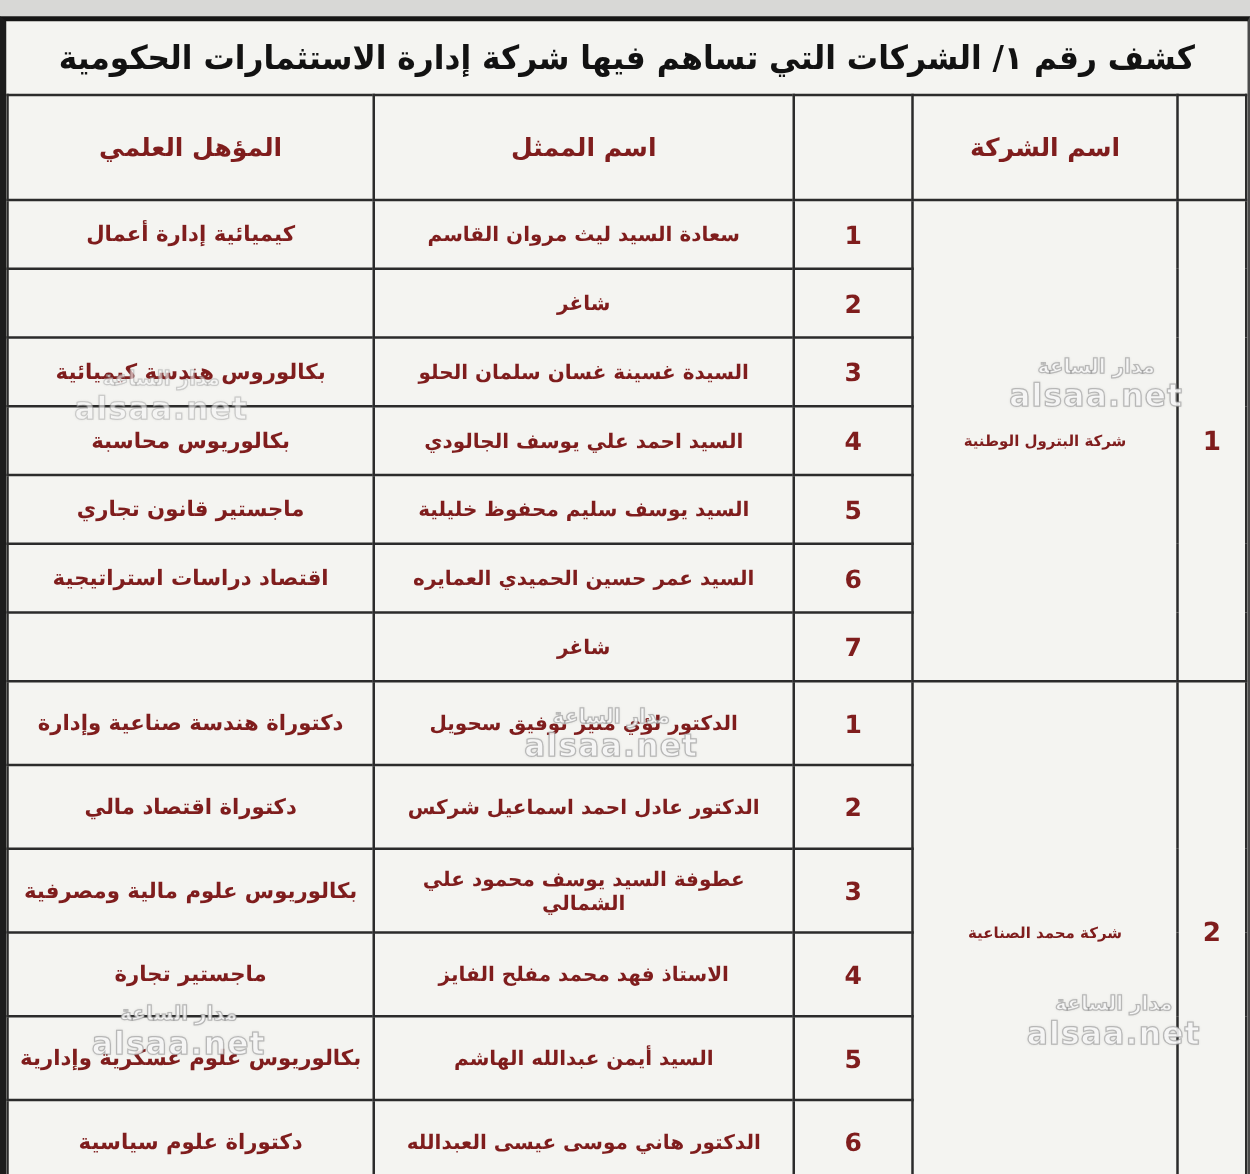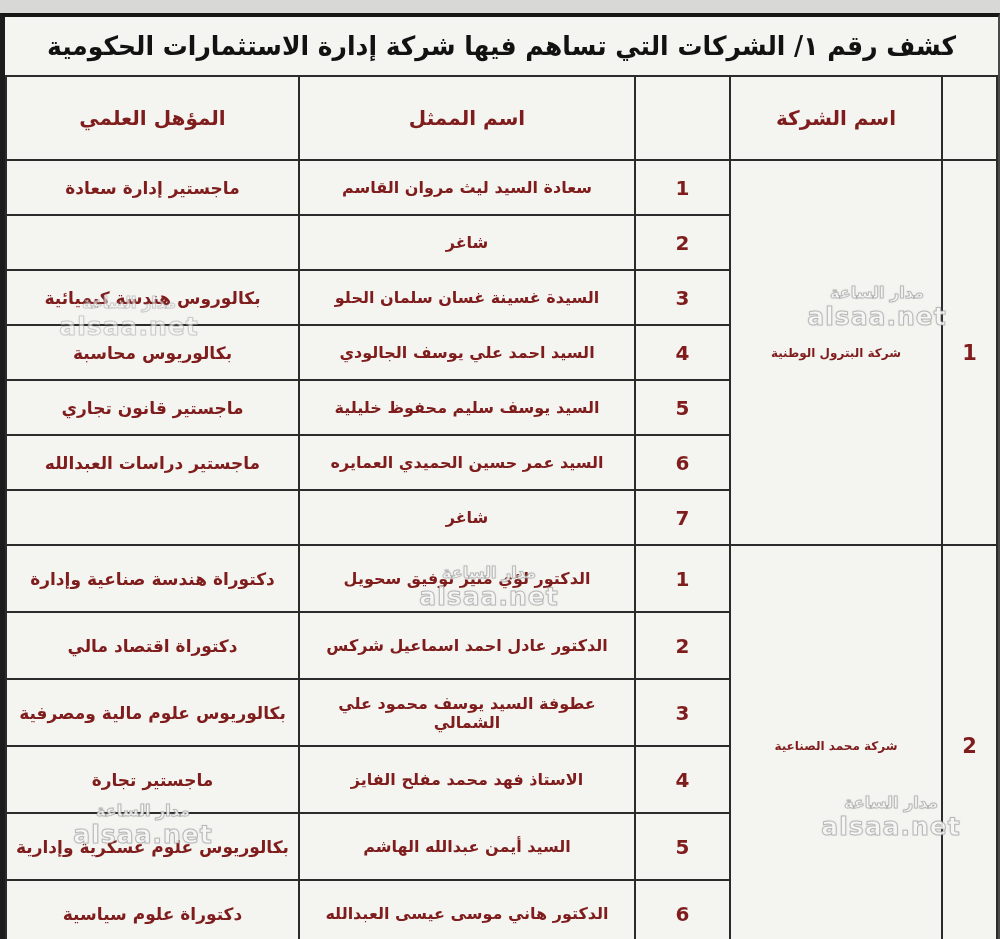--- a/index.html
+++ b/index.html
@@ -99,7 +99,7 @@
       <td class="company-c" rowspan="7">شركة البترول الوطنية</td>
       <td class="num-c">1</td>
       <td class="rep-c">سعادة السيد ليث مروان القاسم</td>
-      <td class="qual-c">ماجستير إدارة سعادة</td>
+      <td class="qual-c">كيميائية إدارة أعمال</td>
     </tr>
     <tr class="b1row">
       <td class="num-c">2</td>

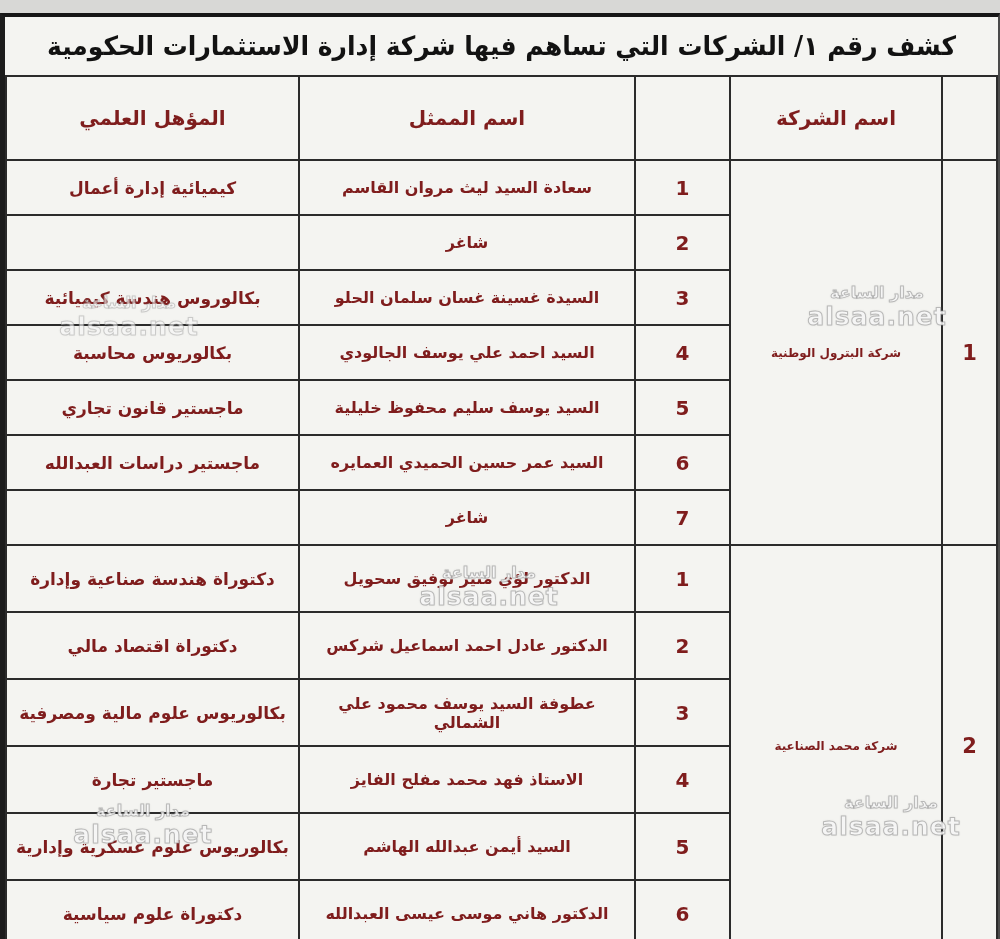--- a/index.html
+++ b/index.html
@@ -124,7 +124,7 @@
     <tr class="b1row">
       <td class="num-c">6</td>
       <td class="rep-c">السيد عمر حسين الحميدي العمايره</td>
-      <td class="qual-c">ماجستير دراسات العبدالله</td>
+      <td class="qual-c">اقتصاد دراسات استراتيجية</td>
     </tr>
     <tr class="b1row">
       <td class="num-c">7</td>

